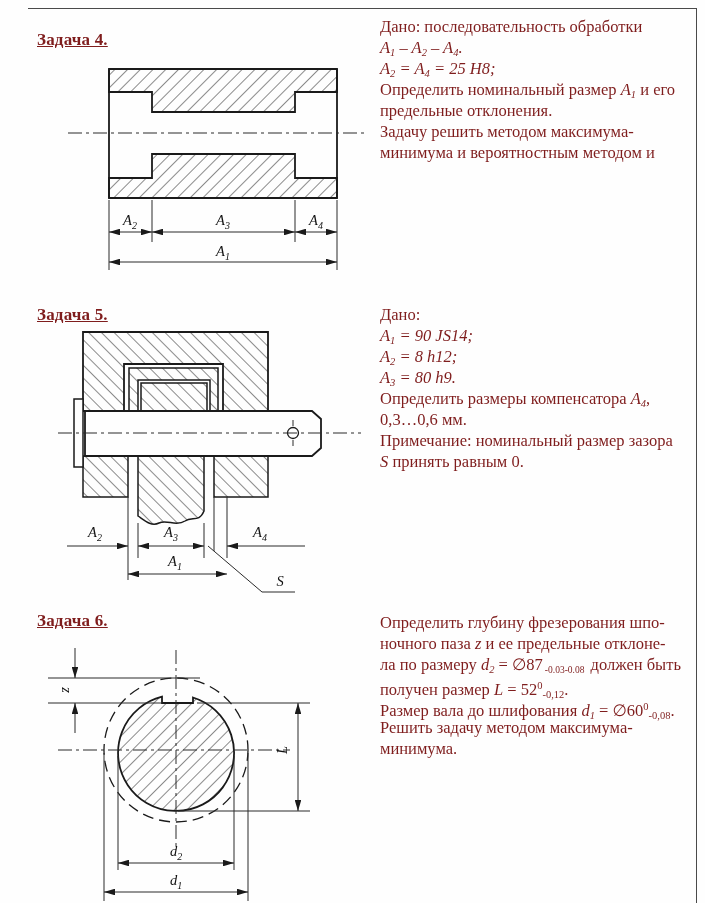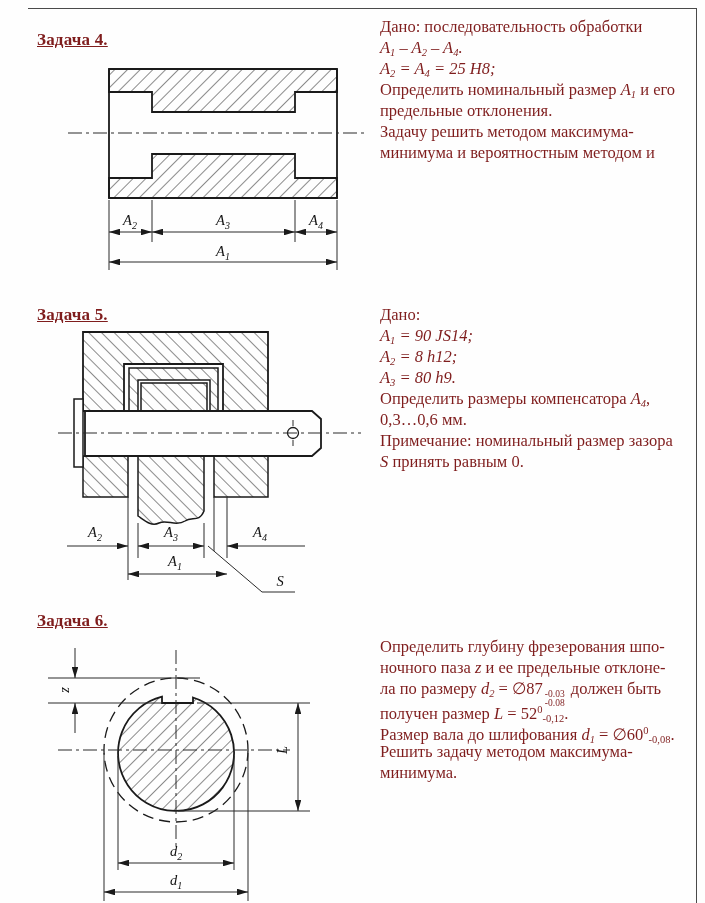--- a/index.html
+++ b/index.html
@@ -164,7 +164,7 @@
     </g>
   </svg>
 
-  <div class="textcol" style="top:612px;margin-top:24px;">
+  <div class="textcol" style="top:612px;">
       <div class="tline"><span>Определить глубину фрезерования шпо-</span></div>
       <div class="tline"><span>ночного паза </span><span class="it">z</span><span> и ее предельные отклоне-</span></div>
       <div class="tline"><span>ла по размеру </span><span class="it">d</span><span class="sub it">2</span><span> = ∅87</span><span class="stk">

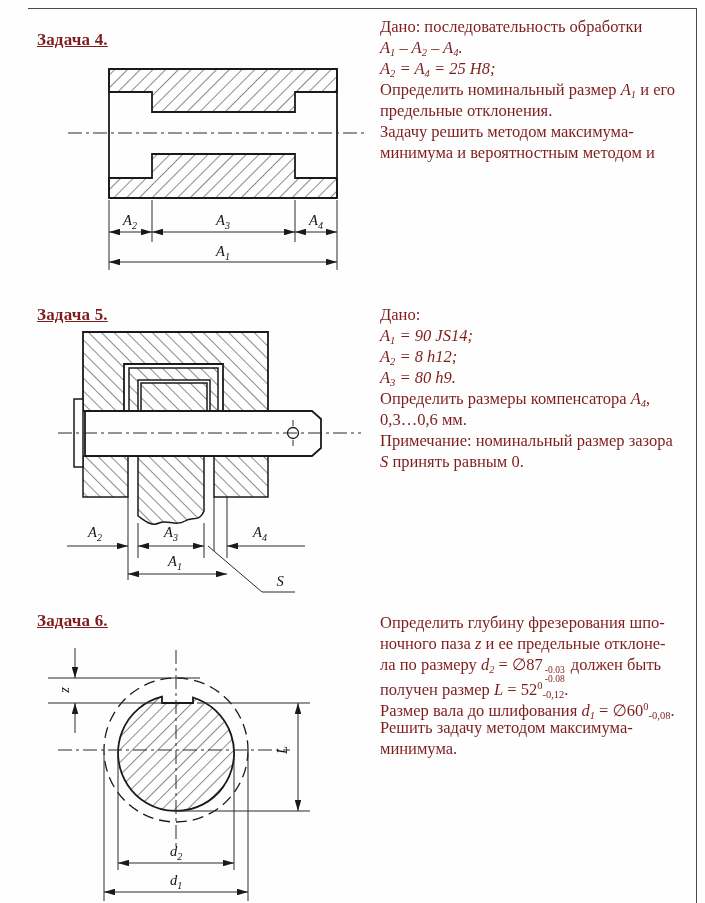--- a/index.html
+++ b/index.html
@@ -13,7 +13,7 @@
   .it{font-style:italic;}
   .sub{font-size:10.5px;vertical-align:-3px;}
   .sup{font-size:10.5px;vertical-align:6px;}
-  .stk{display:inline-flex;flex-direction:column;align-items:flex-start;
+  .stk{display:inline-flex;flex-direction:row;align-items:flex-start;
        font-size:9.5px;line-height:8.5px;vertical-align:-3px;margin-left:2px;margin-right:2px;}
   .stk span{display:block;}
   svg{position:absolute;}

